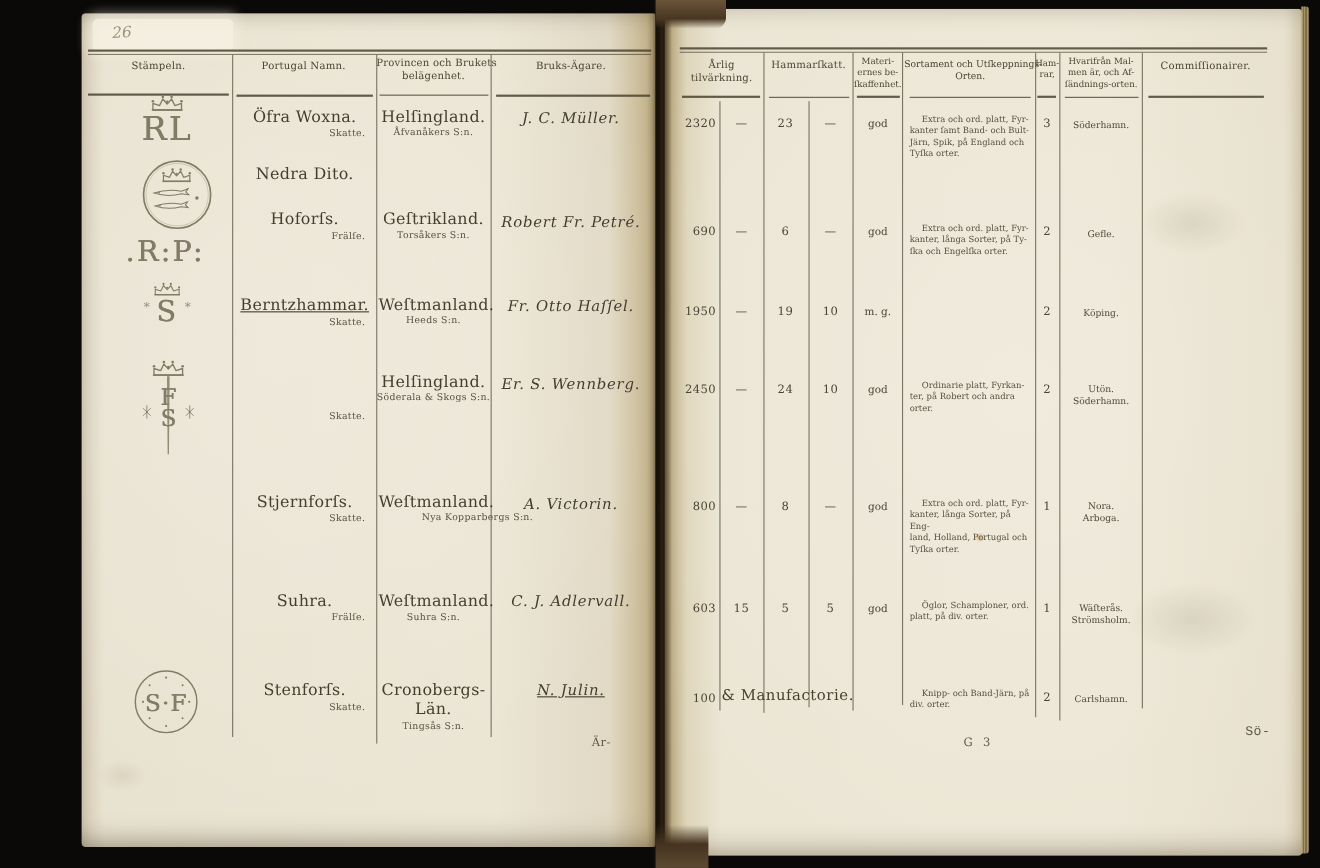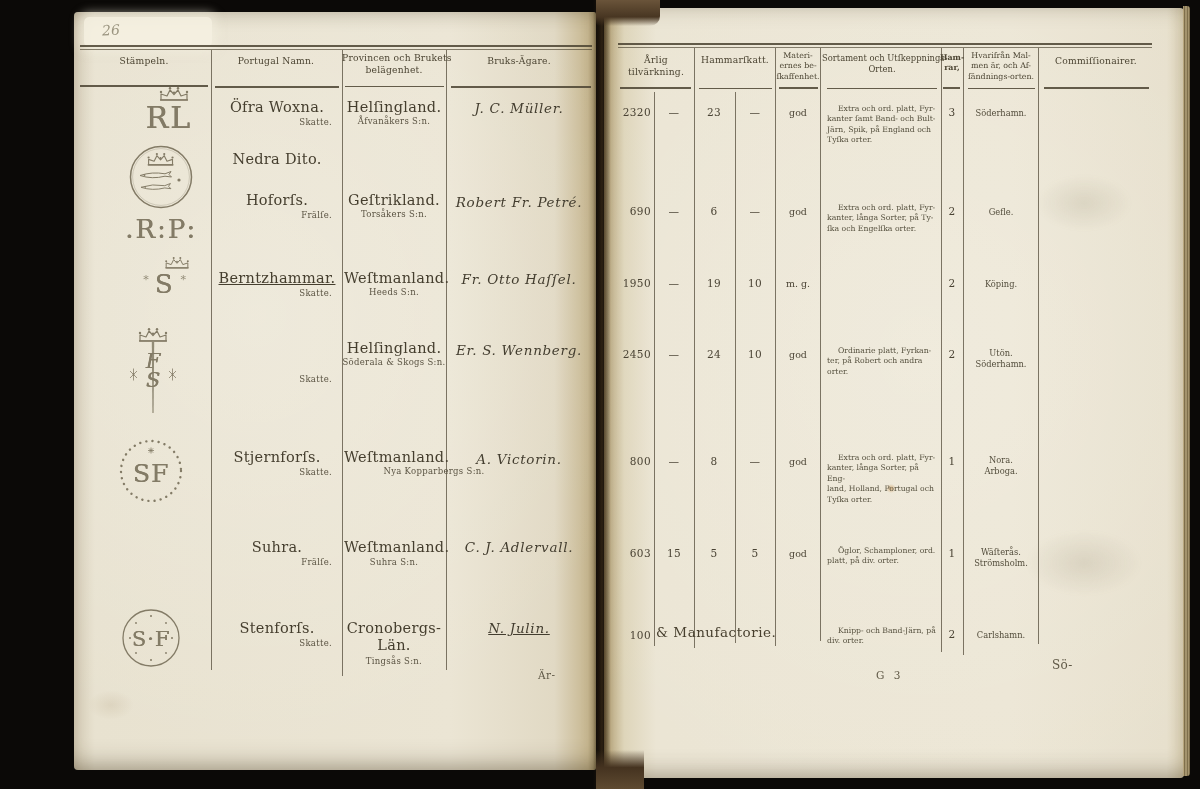--- a/index.html
+++ b/index.html
@@ -123,7 +123,7 @@
 ſkaffenhet.</div>
   <div class="t hdr-sm ctr prex" style="left:822px;top:53px;width:120px;font-size:8.4px;">Sortament och Utſkeppnings-
 Orten.</div>
-  <div class="t hdr-sm ctr prex" style="left:940px;top:53px;width:24px;font-weight:bold;">Ham-
+  <div class="t hdr-sm ctr prex" style="left:940px;top:53px;width:24px;">Ham-
 rar,</div>
   <div class="t hdr-sm ctr prex" style="left:964px;top:51px;width:74px;">Hvarifrån Mal-
 men är, och Af-

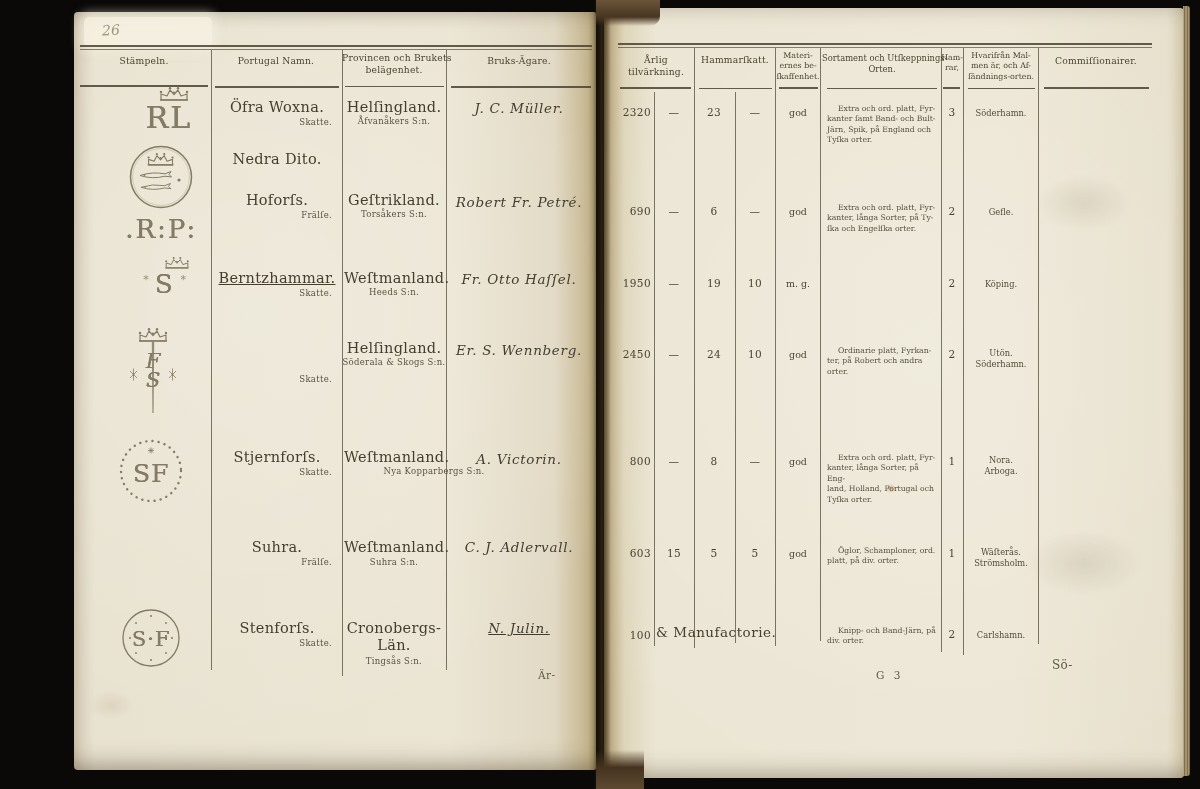--- a/index.html
+++ b/index.html
@@ -53,7 +53,7 @@
   .hand{font-size:14px;color:#9a947f;font-style:italic;transform:rotate(-3deg);}
   .mark{font-size:10.5px;color:#5f5846;letter-spacing:.4px;}
 
-  .stamp{position:absolute;display:flex;flex-direction:column;align-items:flex-end;z-index:5;color:#837b66;}
+  .stamp{position:absolute;display:flex;flex-direction:column;align-items:center;z-index:5;color:#837b66;}
   .stamp .letters{font-size:28px;line-height:1;letter-spacing:2px;margin-top:2px;text-shadow:.4px 0 0 currentColor;}
   .letters-lg{font-size:30px !important;}
   .letters-md{font-size:26px !important;}

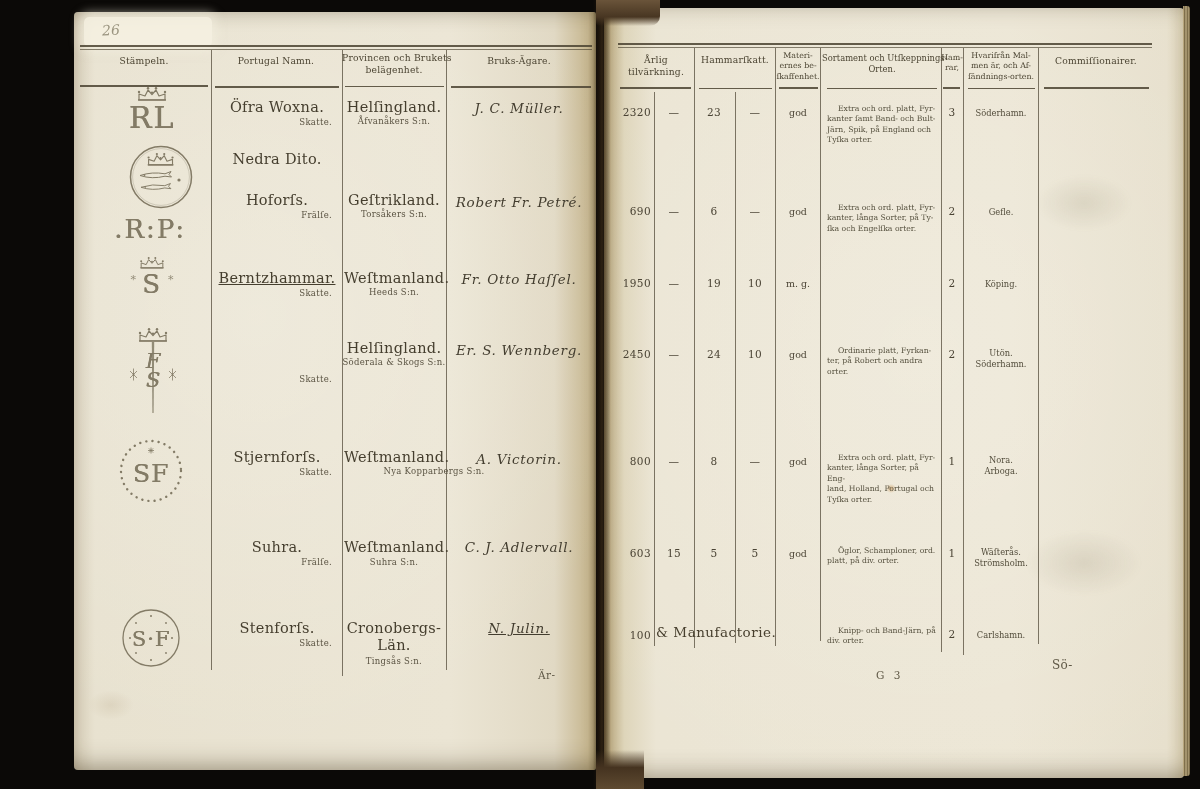--- a/index.html
+++ b/index.html
@@ -189,7 +189,7 @@
     </div>
   </div>
 
-  <div class="stamp" style="left:124px;top:327px;width:58px;height:94px;font-style:italic;">
+  <div class="stamp" style="left:124px;top:327px;width:58px;height:94px;">
     <svg width="58" height="94" viewBox="0 0 58 94">
       <g transform="translate(11,0)">
         <path d="M5 14 L5 8 L11 10 L14 4 L18 8.5 L22 4 L25 10 L31 8 L31 14 Z" fill="none" stroke="currentColor" stroke-width="1.2" stroke-linejoin="round"></path>

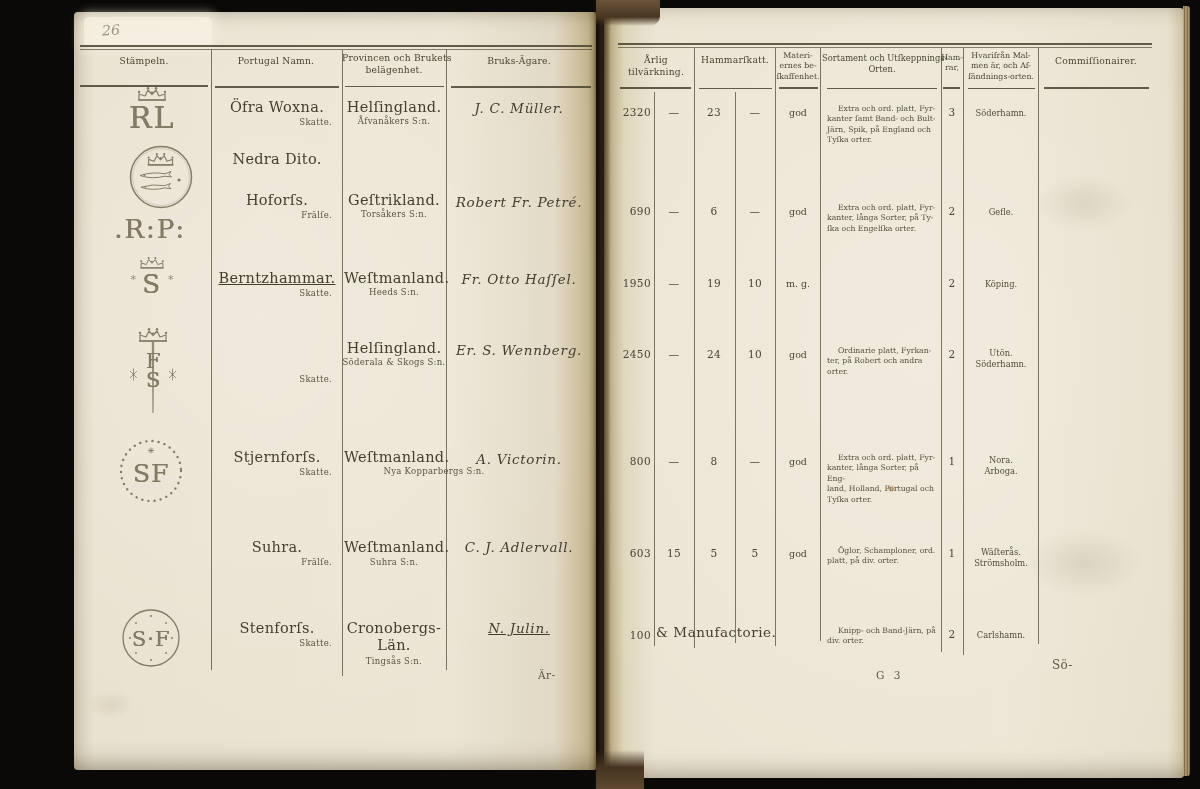--- a/index.html
+++ b/index.html
@@ -211,13 +211,6 @@
     <div class="swordletters">FS</div>
   </div>
 
-  <div class="stamp" style="left:117px;top:437px;width:68px;height:68px;">
-    <svg width="68" height="68" viewBox="0 0 68 68">
-      <circle cx="34" cy="34" r="30" fill="none" stroke="currentColor" stroke-width="2.4" stroke-dasharray="0.1 6.1" stroke-linecap="round"></circle>
-      <path d="M34 10.5 V16.5 M31 13.5 H37 M31.9 11.4 L36.1 15.6 M36.1 11.4 L31.9 15.6" stroke="currentColor" stroke-width="0.8"></path>
-    </svg>
-    <div class="overlay" style="top:22px;font-size:25px;letter-spacing:1px;">SF</div>
-  </div>
 
 
   <div class="stamp" style="left:121px;top:607px;width:60px;height:62px;">

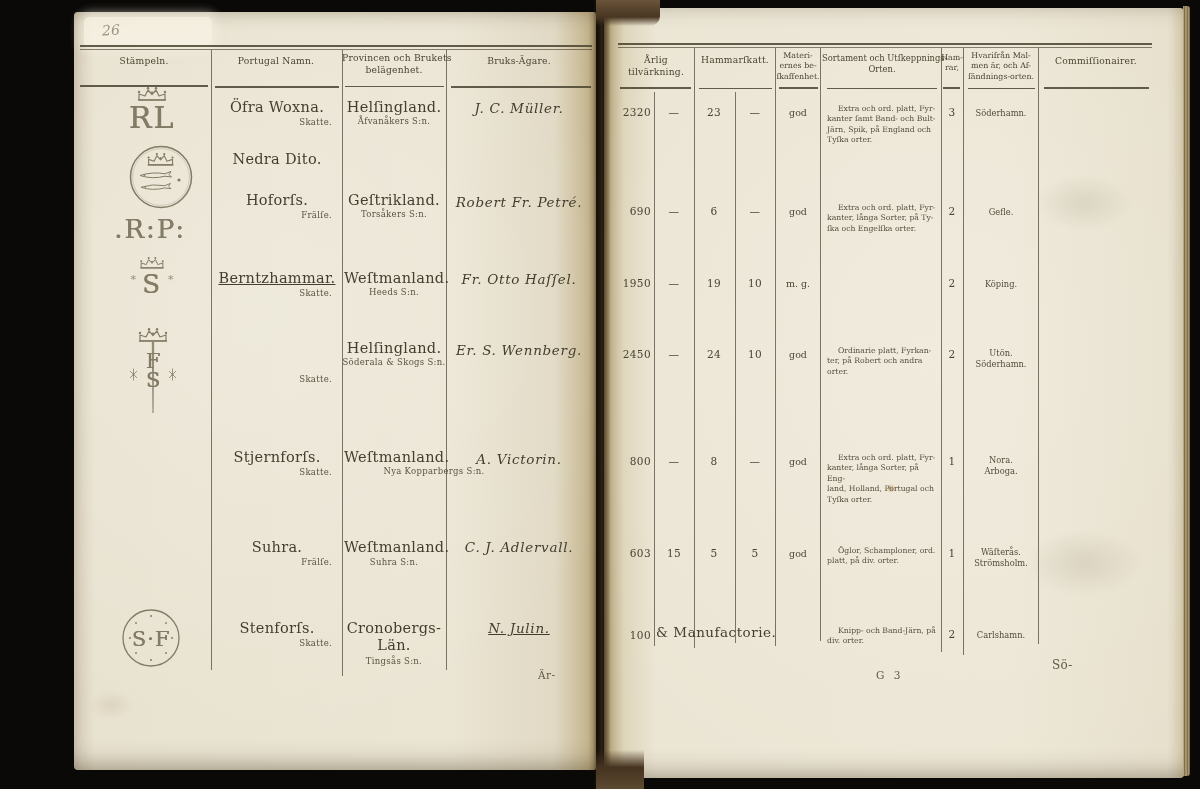--- a/index.html
+++ b/index.html
@@ -348,7 +348,7 @@
 
   <div class="t mark" style="left:538px;top:669px;">Är-</div>
   <div class="t mark" style="left:876px;top:669px;letter-spacing:3px;">G 3</div>
-  <div class="t mark" style="left:1052px;top:658px;font-size:12px;">Sö-</div>
+  <div class="t mark" style="left:1132px;top:658px;font-size:12px;font-family:Liberation Mono, monospace;">Sö-</div>
 
 </div>
 

